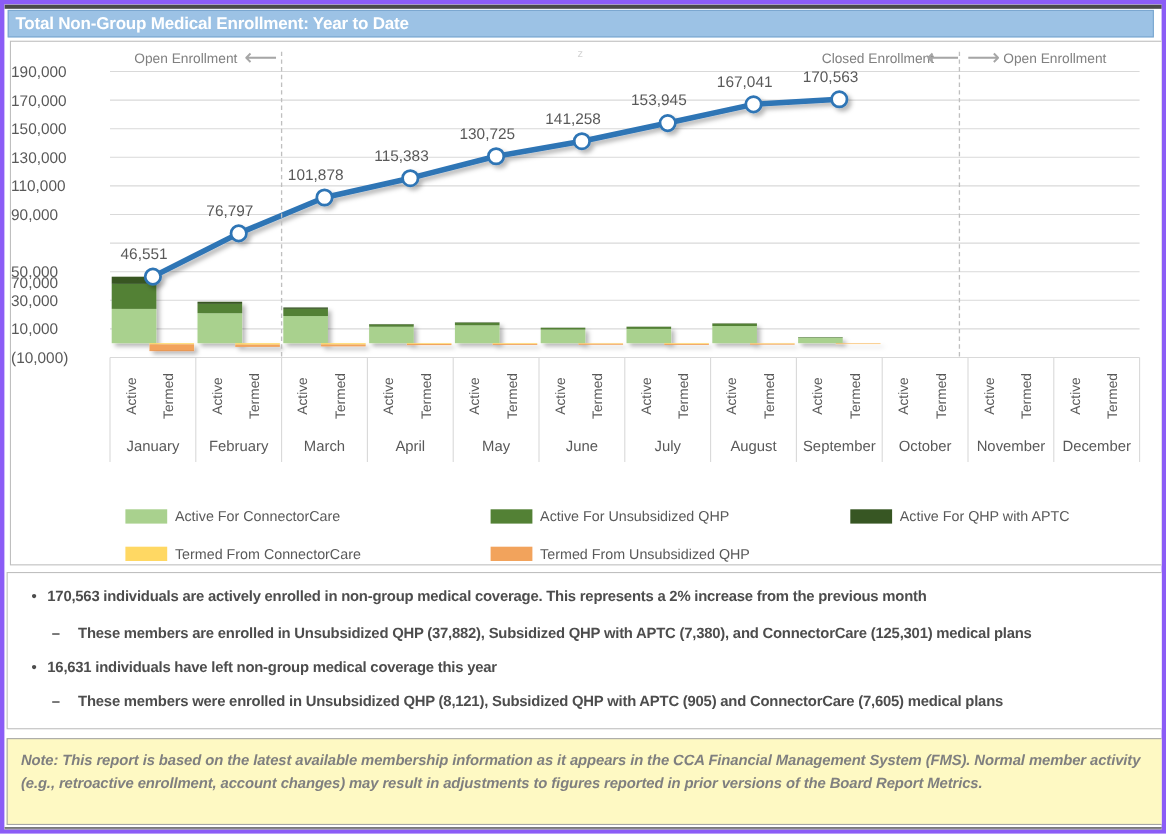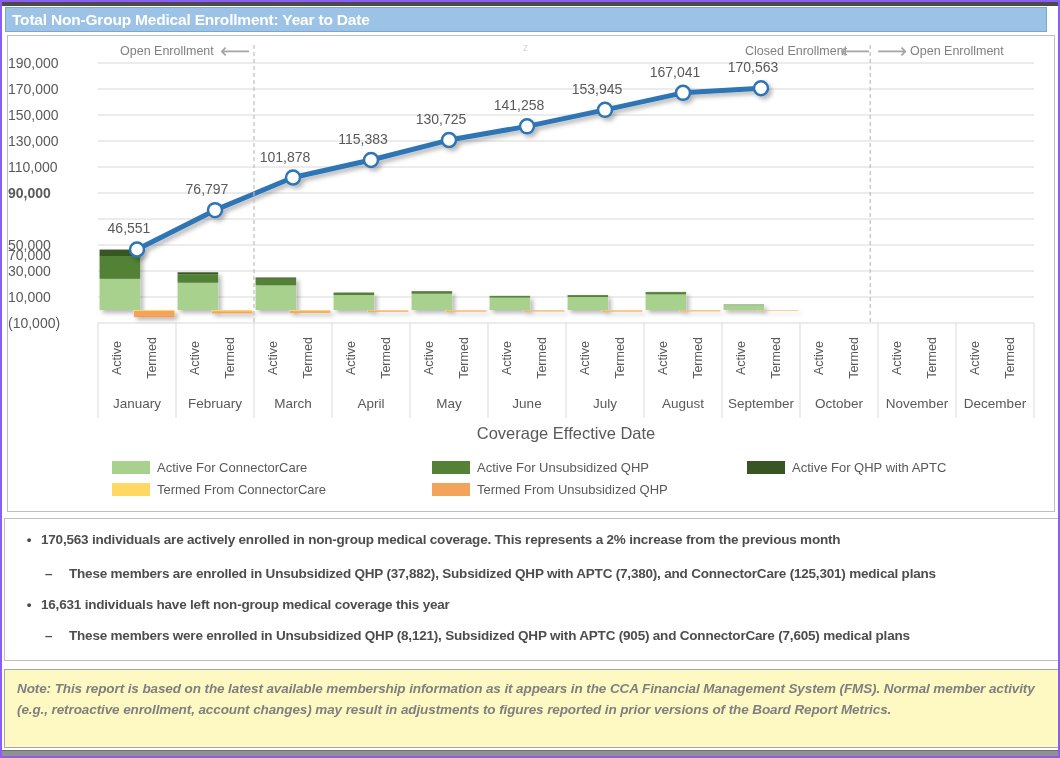--- a/index.html
+++ b/index.html
@@ -4,7 +4,7 @@
 <style>
   html,body{margin:0;padding:0;background:#fff;}
   body{font-family:"Liberation Sans", sans-serif; -webkit-font-smoothing:antialiased;}
-  #stage{position:relative;width:1060px;height:758px;background:#fff;border:2px solid #8b5cf6;box-sizing:border-box;overflow:hidden;}
+  #stage{position:relative;width:1060px;height:758px;background:#fff;border:4px solid #8b5cf6;box-sizing:border-box;overflow:hidden;}
   #top-edge{position:absolute;left:0;top:0;width:1060px;height:4px;background:#4a4a4a;}
   
   #title-bar{position:absolute;left:3px;top:5px;width:1042px;height:25px;background:#9CC2E5;border:1px solid #7BA7D0;box-sizing:border-box;display:flex;align-items:center;}

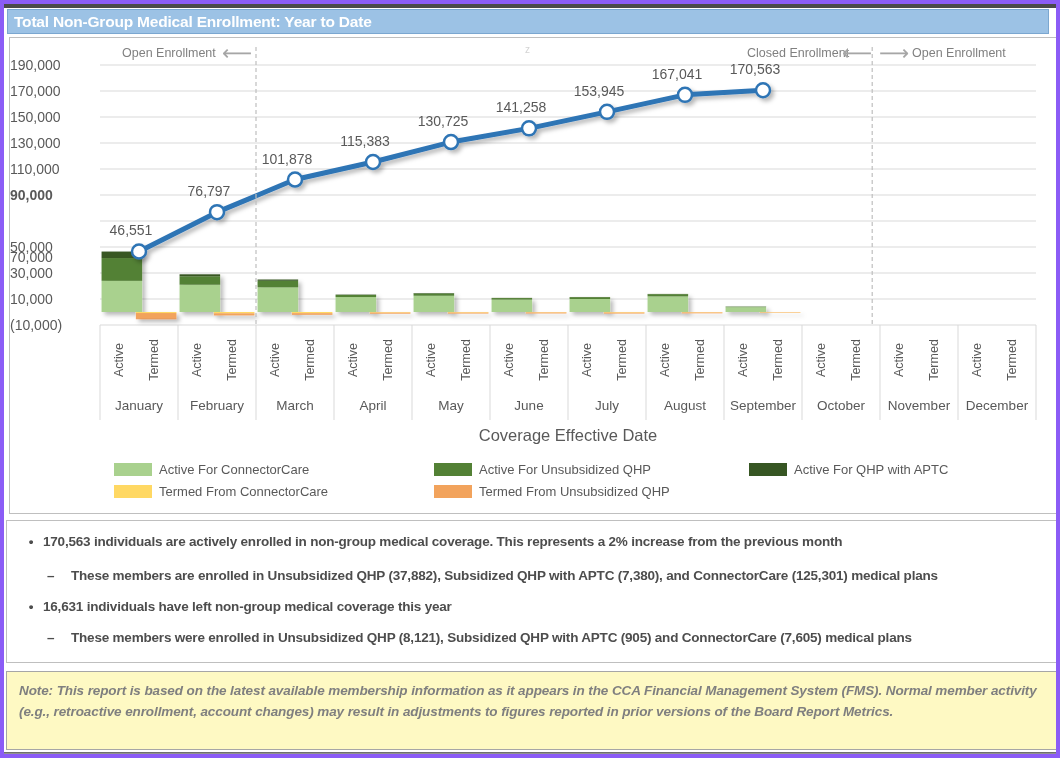--- a/index.html
+++ b/index.html
@@ -198,7 +198,7 @@
         <div class="ytick" style="left: 0px; top: 71px;">150,000</div>
         <div class="ytick" style="left: 0px; top: 97px;">130,000</div>
         <div class="ytick" style="left: 0px; top: 123px;">110,000</div>
-        <div class="ytick" style="left: 0px; top: 149px; font-weight: bold;">90,000</div>
+        <div class="ytick" style="left: 0px; top: 149px;">90,000</div>
         <div class="ytick" style="left: 0px; top: 175px; margin-top: 36px;">70,000</div>
         <div class="ytick" style="left: 0px; top: 201px;">50,000</div>
         <div class="ytick" style="left: 0px; top: 227px;">30,000</div>

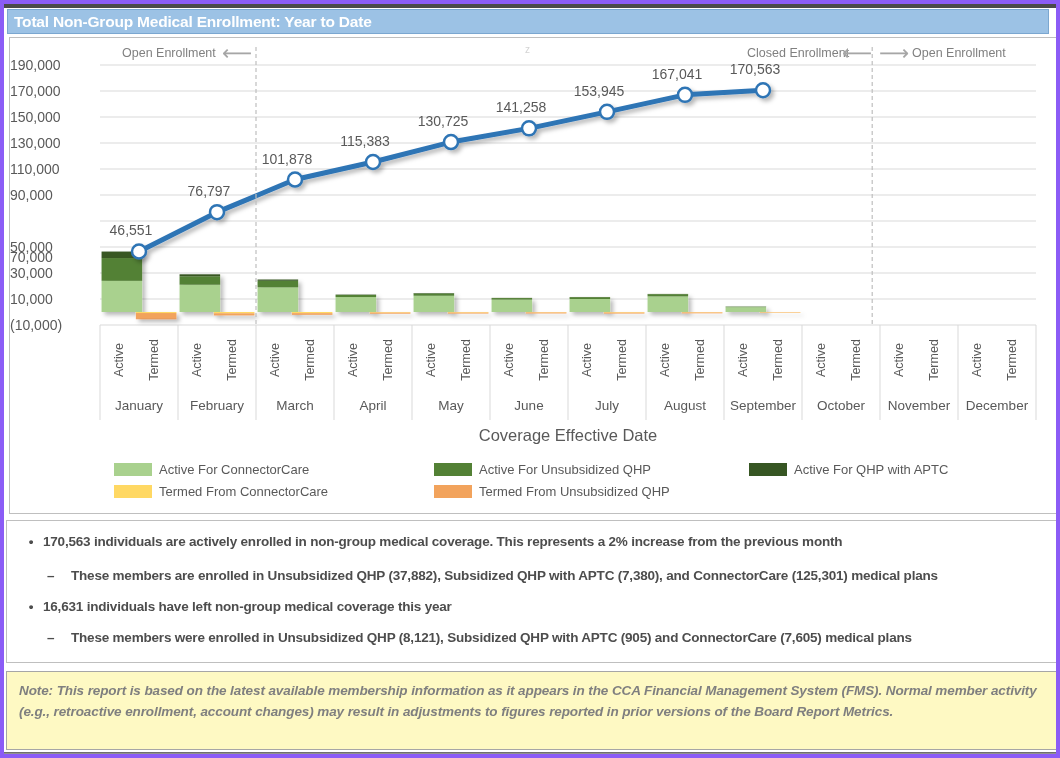--- a/index.html
+++ b/index.html
@@ -216,7 +216,6 @@
 
     <div id="stray-z">z</div>
 
-    <div id="axis-title">Coverage Effective Date</div>
 
     <div id="legend">
         <div class="leg-item">

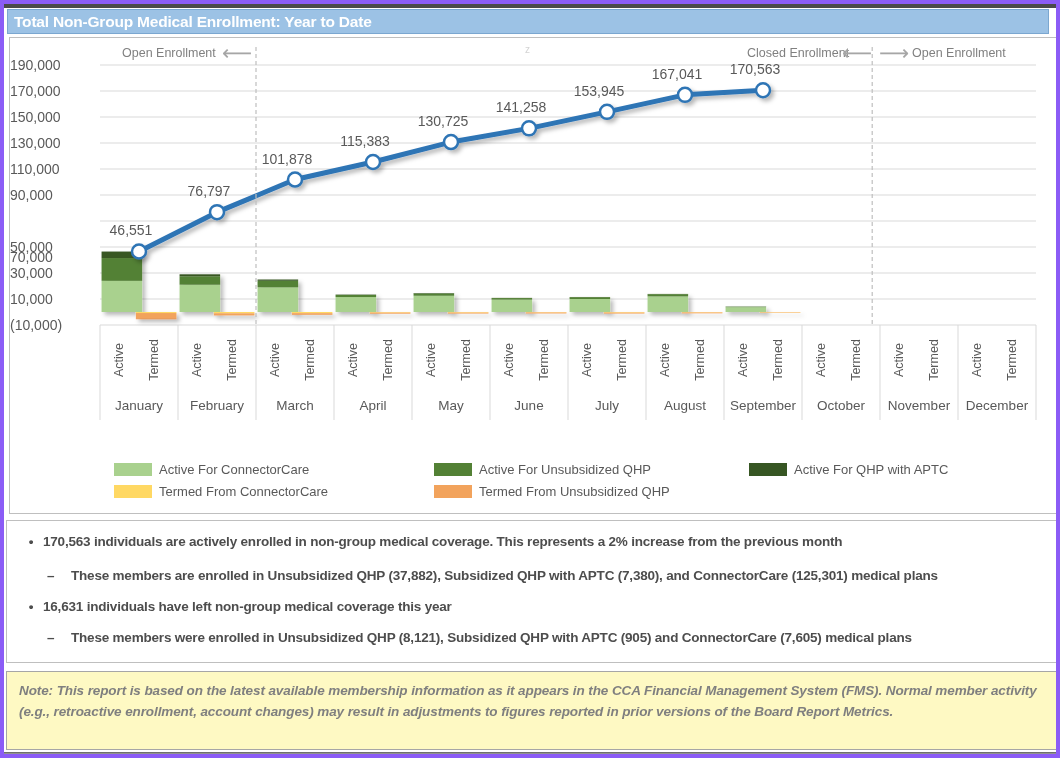--- a/index.html
+++ b/index.html
@@ -18,7 +18,7 @@
   .arrow{position:absolute;font-size:21px;color:#a6a6a6;line-height:14px;white-space:nowrap;}
   #stray-z{position:absolute;left:515px;top:6px;font-size:10px;color:#d4d4d4;}
   #axis-title{position:absolute;left:90px;top:388px;width:936px;text-align:center;font-size:16.5px;color:#595959;}
-  #legend{position:absolute;left:104px;top:420px;width:930px;display:grid;grid-template-columns:320px 315px auto;grid-auto-rows:22px;align-items:center;}
+  #legend{position:absolute;left:104px;top:420px;width:930px;display:grid;grid-template-columns:320px 315px auto;grid-auto-rows:22px;align-items:center;gap:12px;}
   .leg-item{display:flex;align-items:center;gap:7px;}
   .leg-swatch{width:38px;height:13px;flex:0 0 auto;}
   .leg-label{font-size:13px;color:#595959;white-space:nowrap;}

